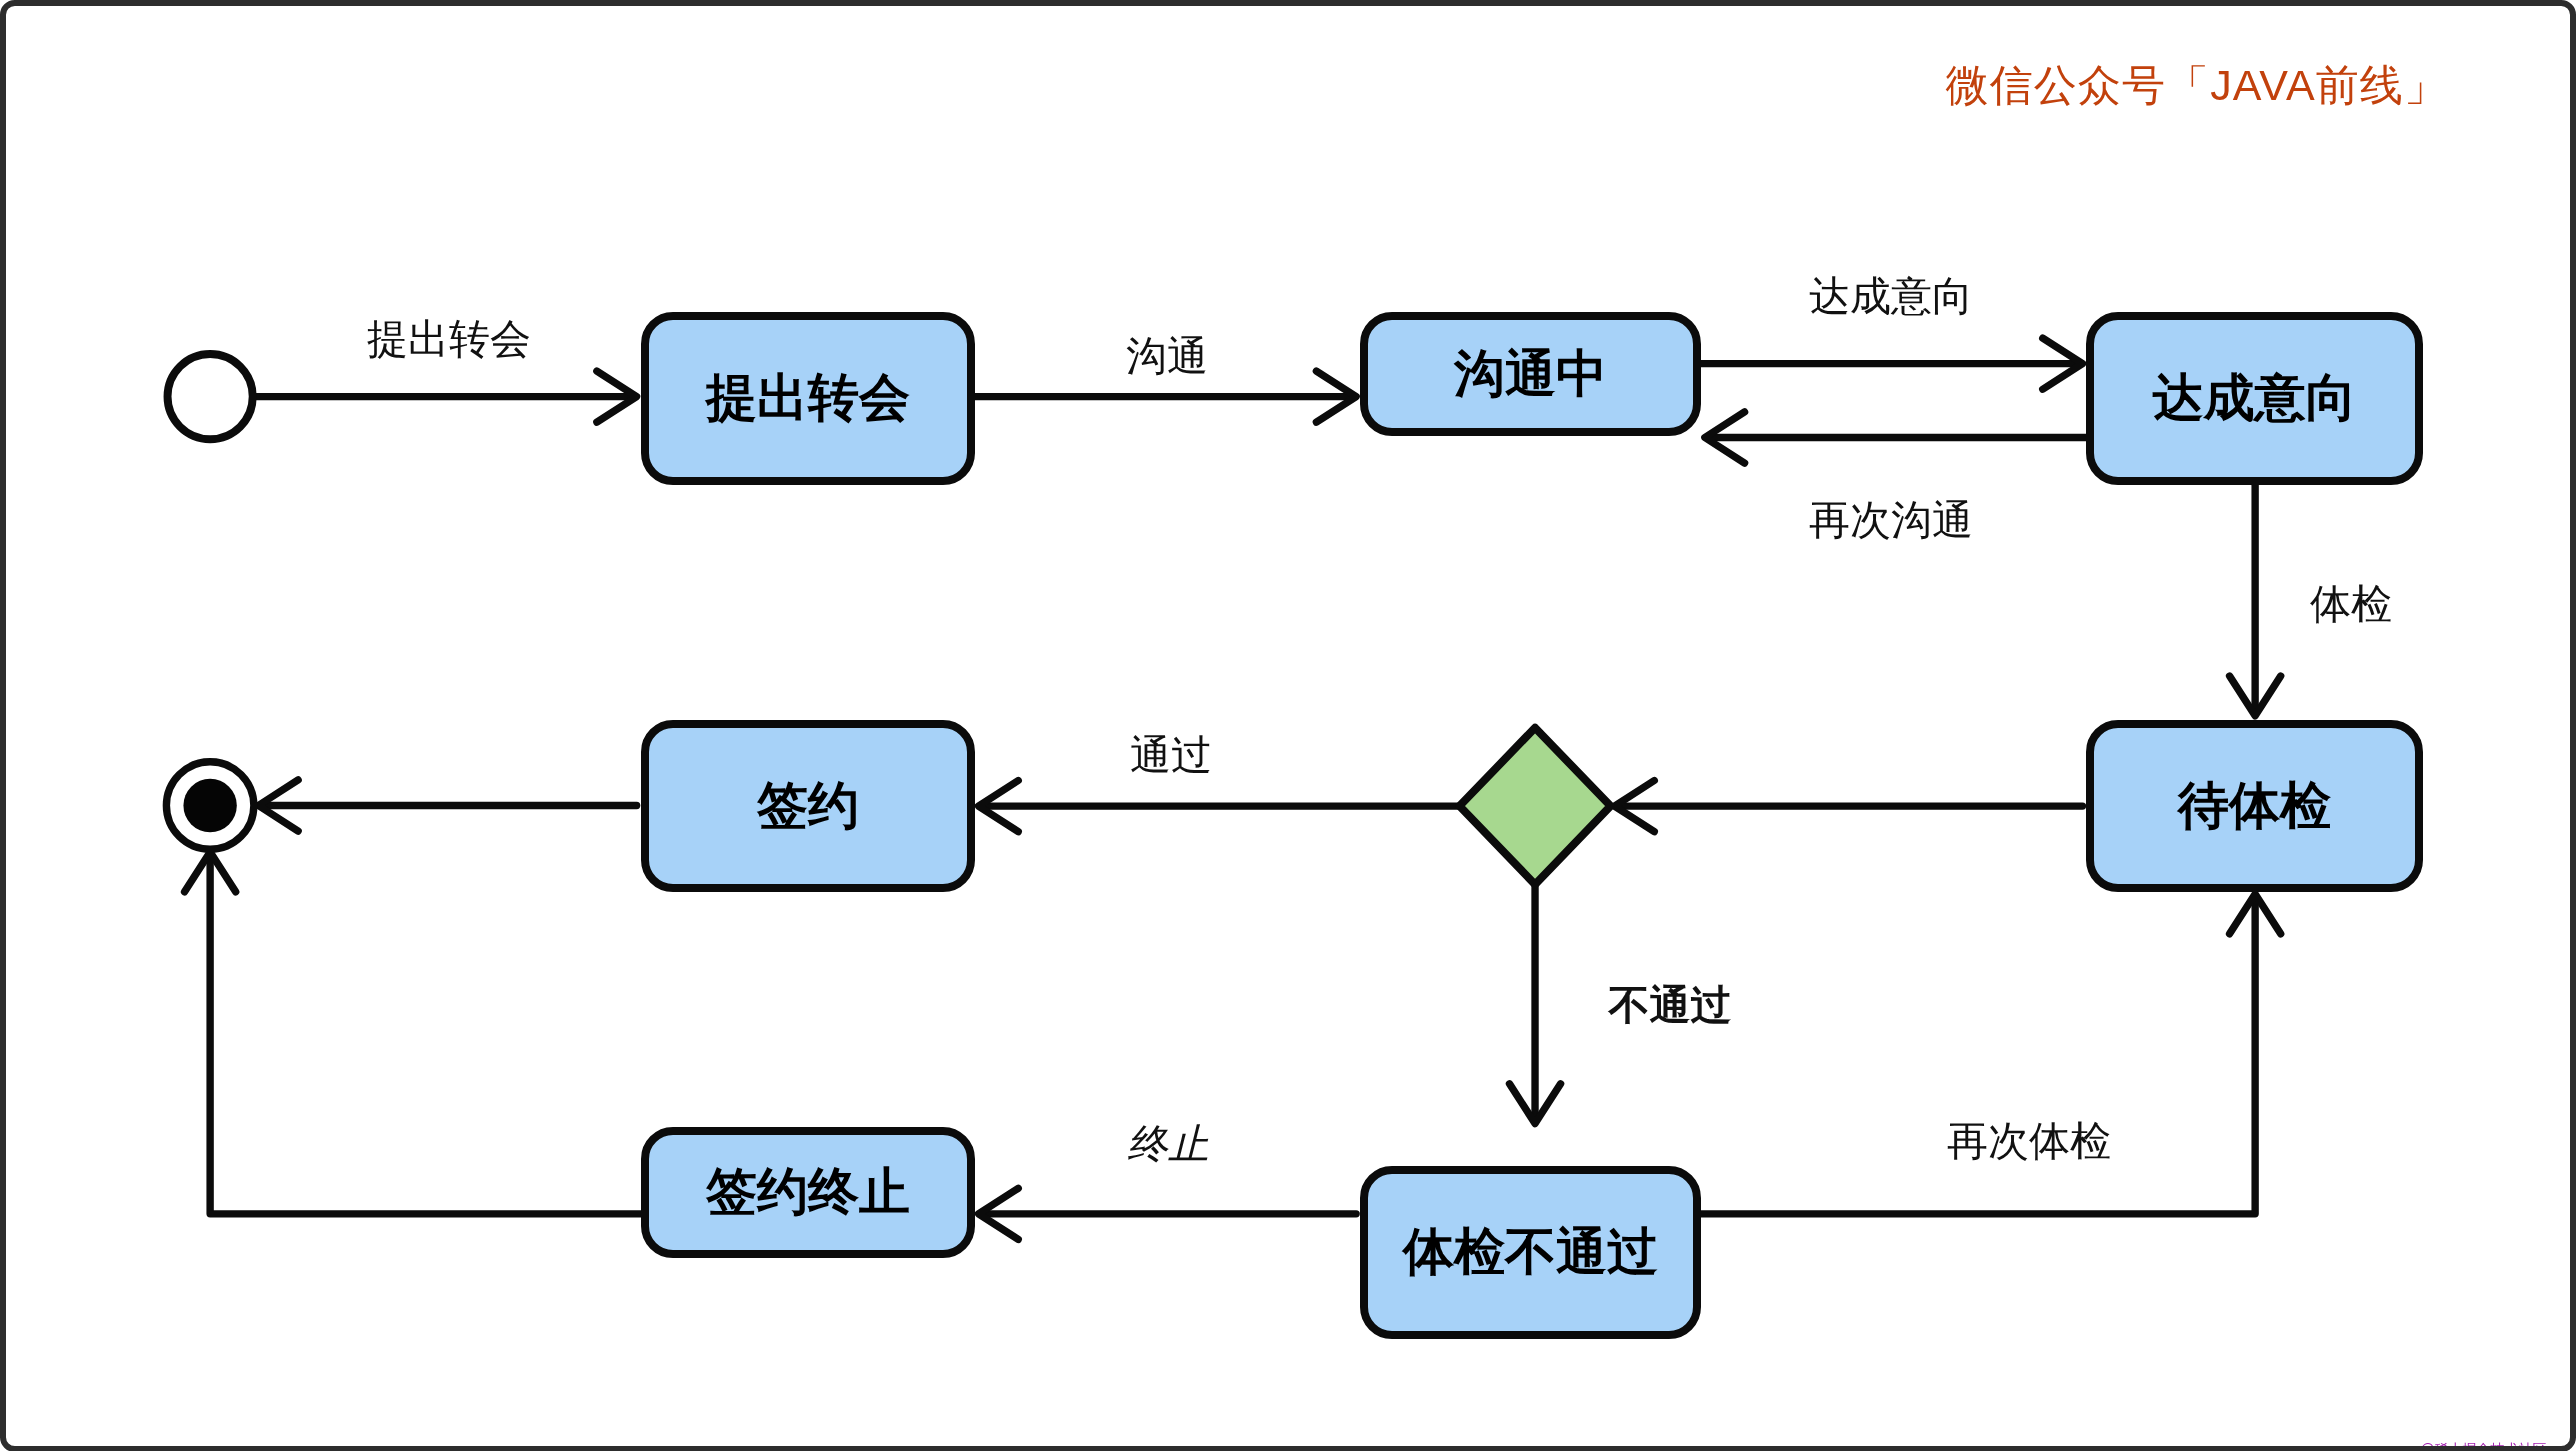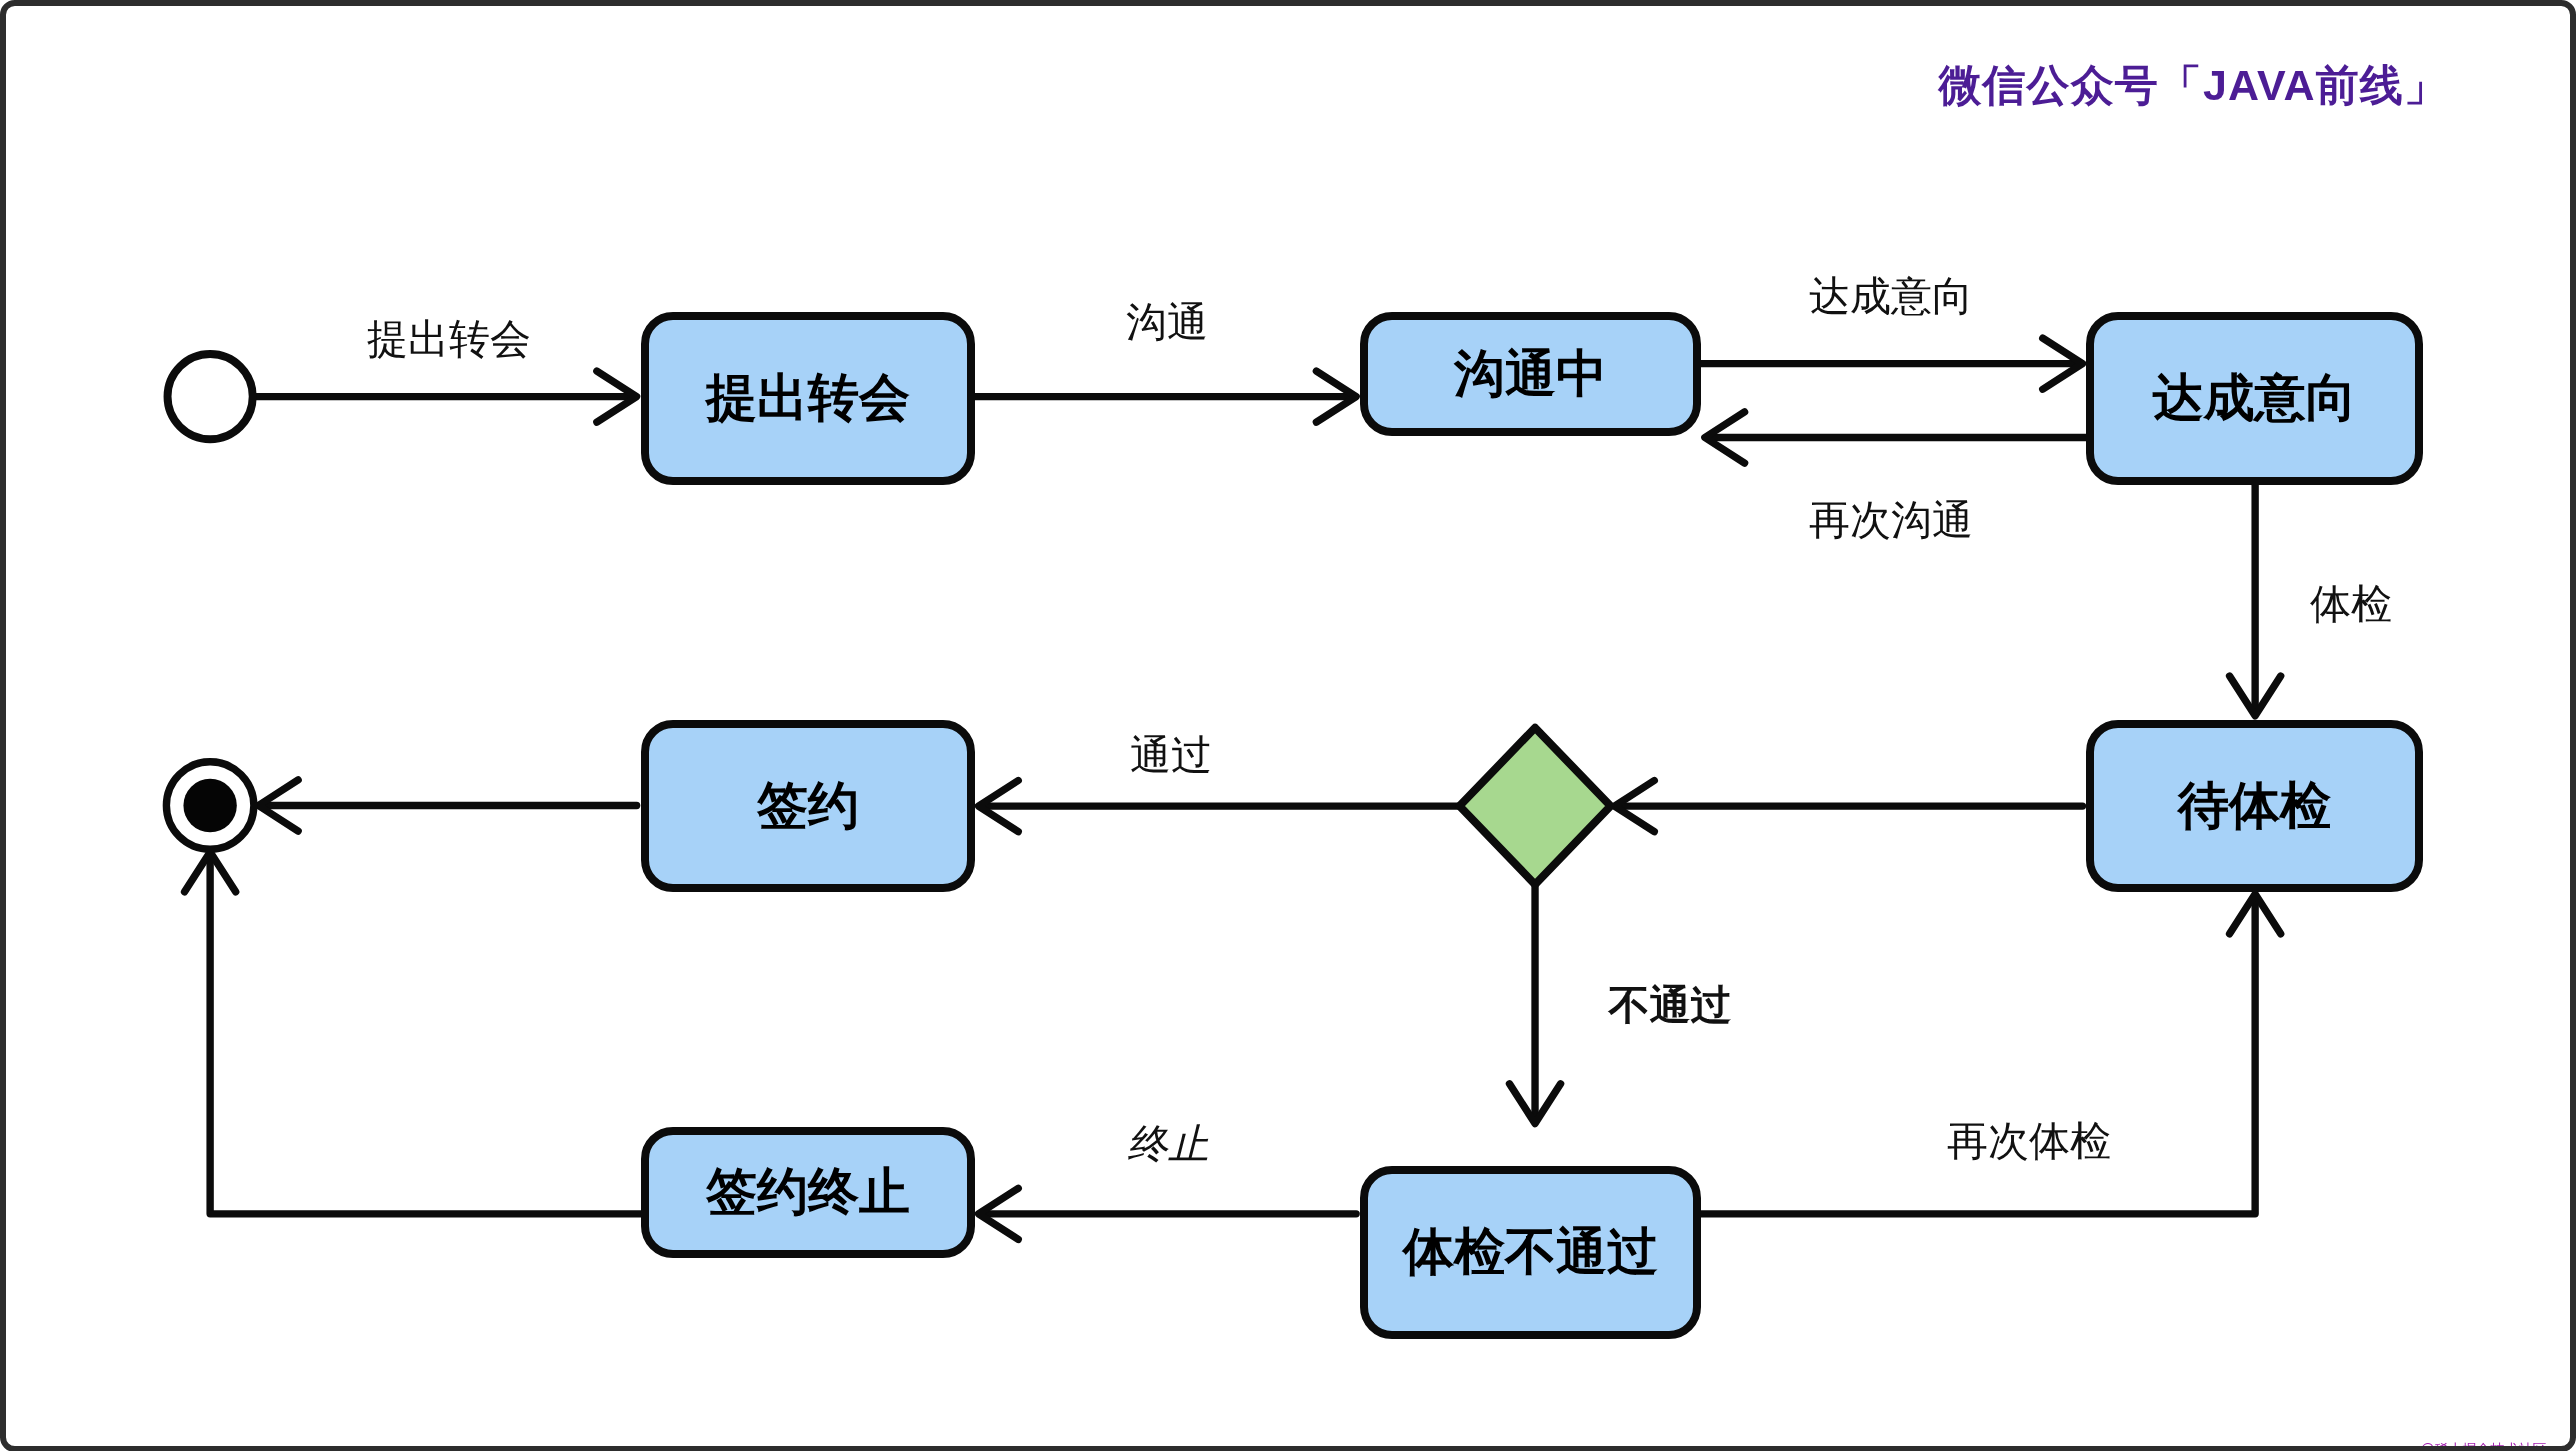--- a/index.html
+++ b/index.html
@@ -30,8 +30,8 @@
     top: 57px;
     right: 128px;
     font-size: 43px;
-    font-weight: 700;
-    color: #4c1d95;
+    font-weight: 400;
+    color: #c2410c;
     letter-spacing: 1.1px;
     white-space: nowrap;
   }

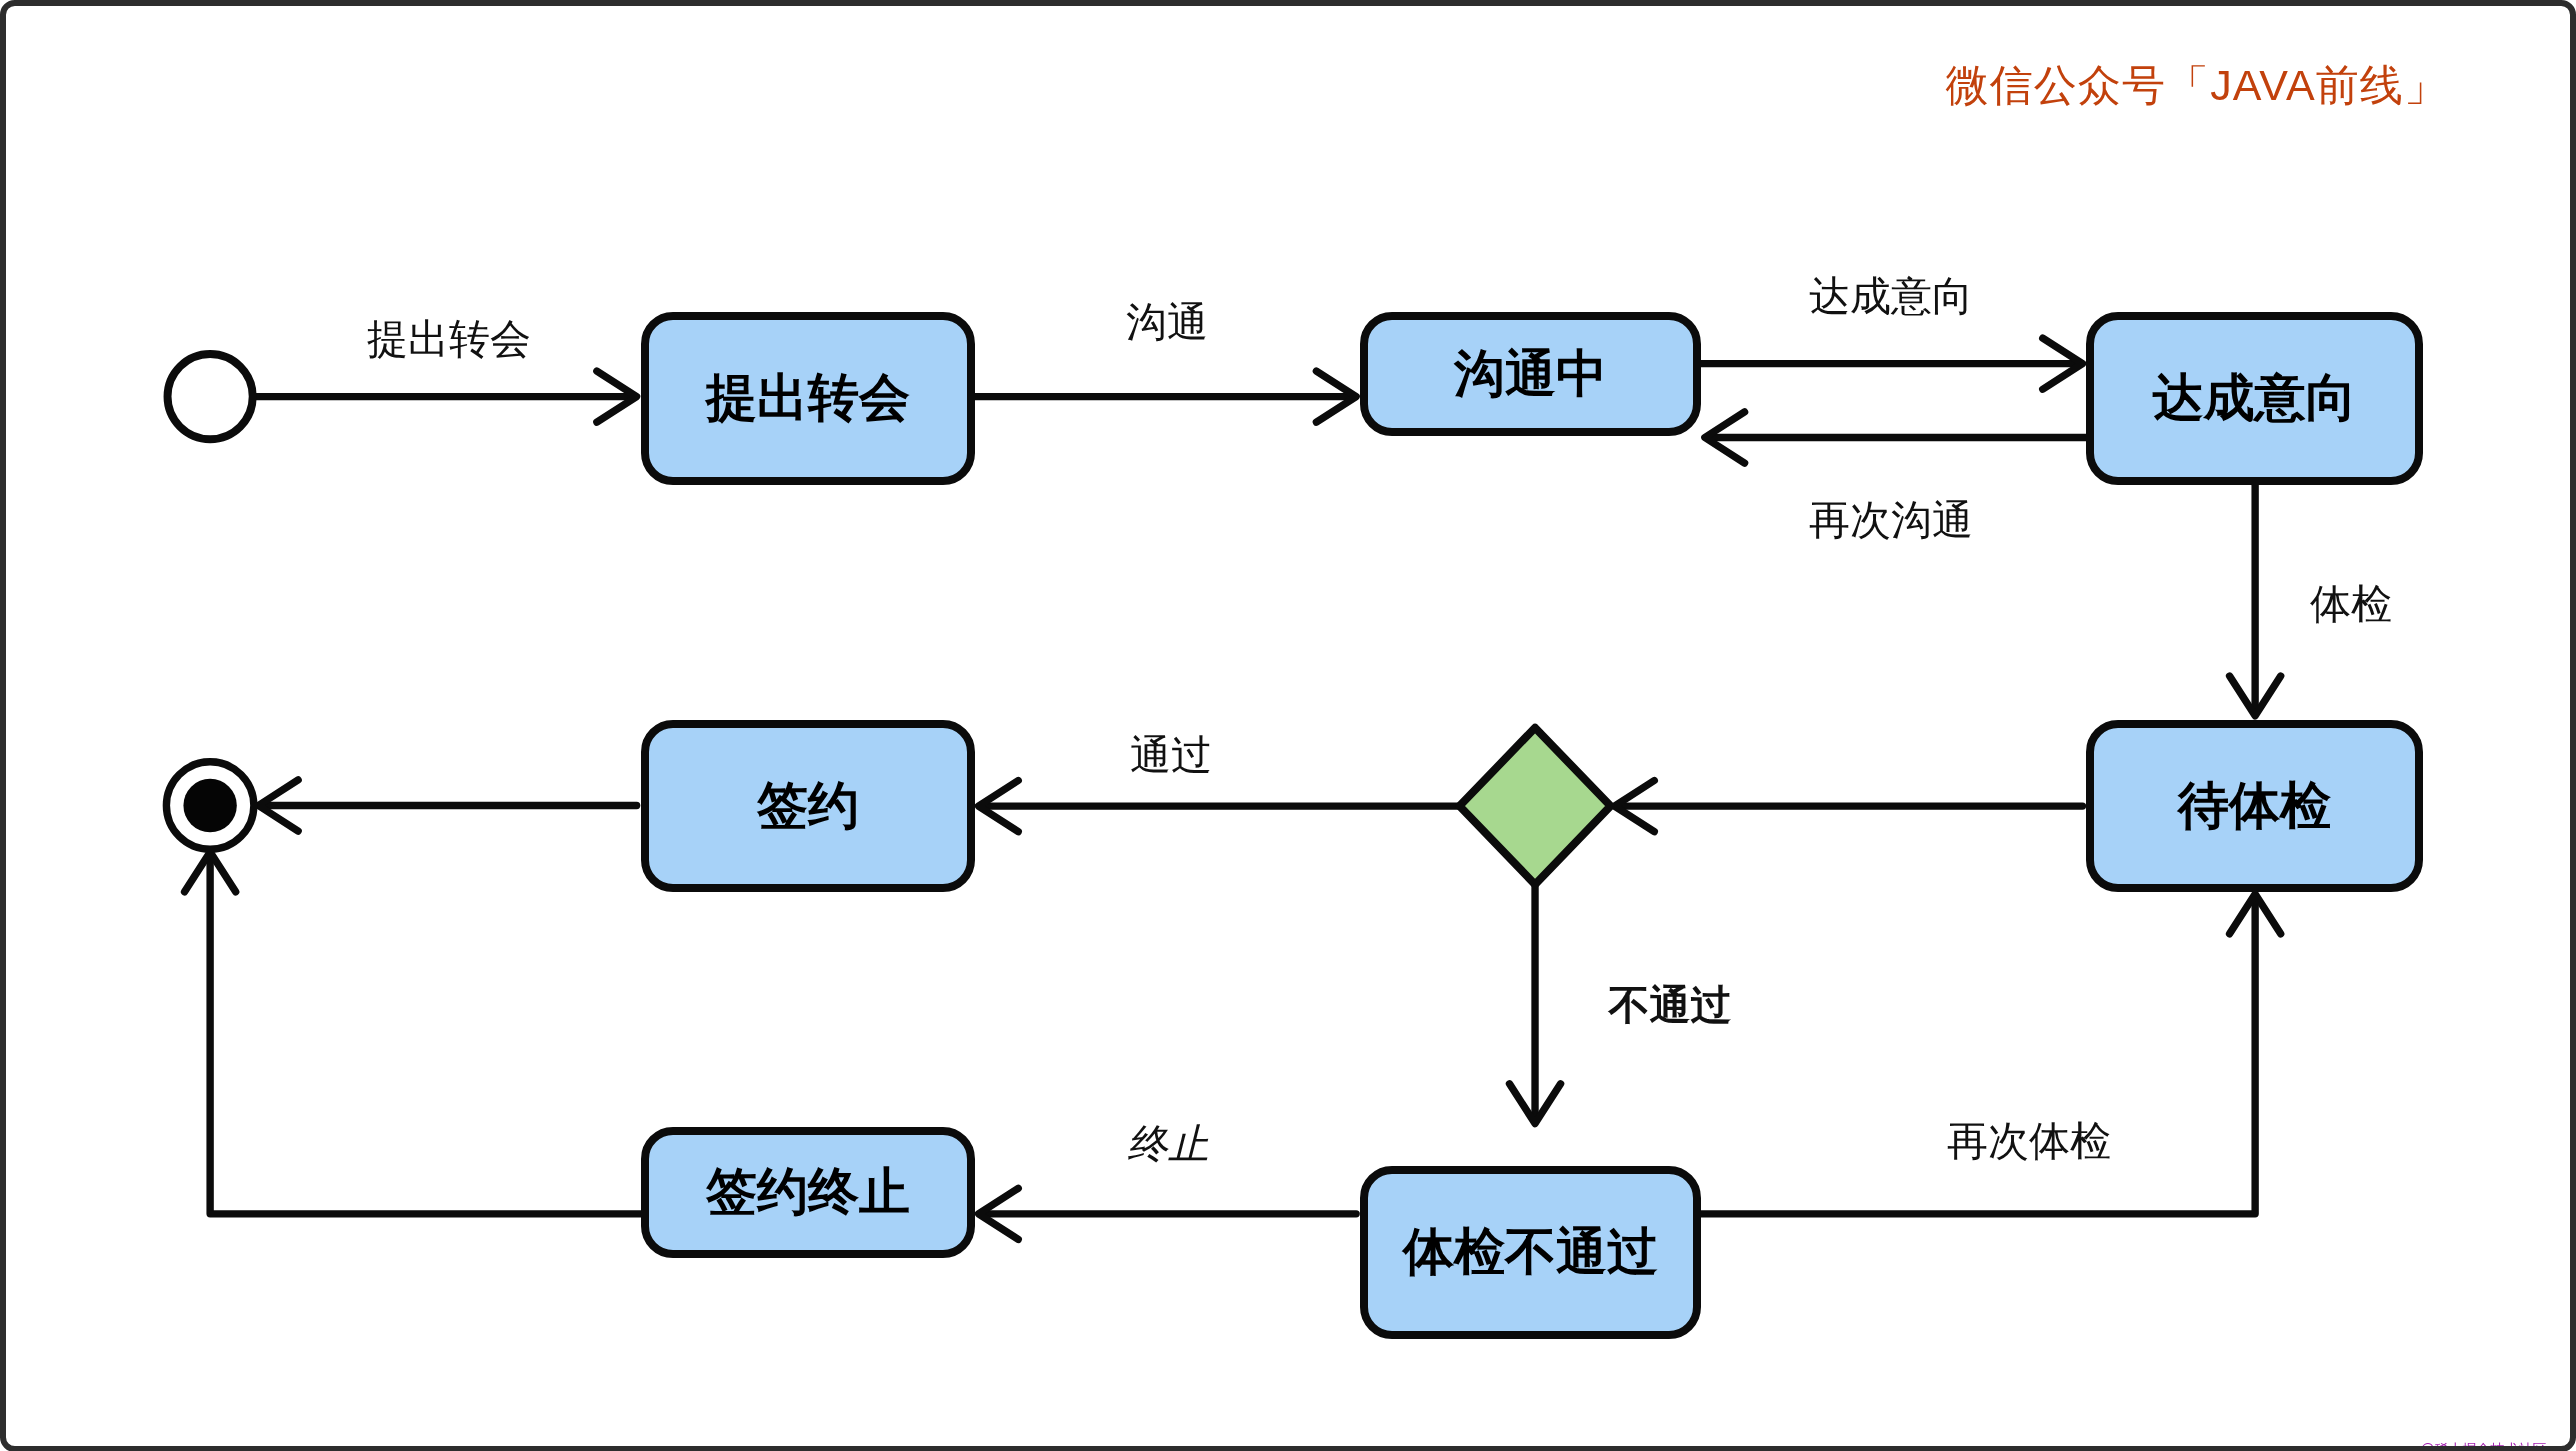--- a/index.html
+++ b/index.html
@@ -84,7 +84,7 @@
   #node-terminated  { left: 641px; top: 1127px; width: 334px; height: 131px; }
   
   #lbl-e1  { left:  449px; top:  339px; }
-  #lbl-e2  { left: 1167px; top:  322px; }
+  #lbl-e2  { left: 1167px; top:  356px; }
   #lbl-e3  { left: 1891px; top:  296px; }
   #lbl-e4  { left: 1891px; top:  520px; }
   #lbl-e5  { left: 2351px; top: 604px; }

